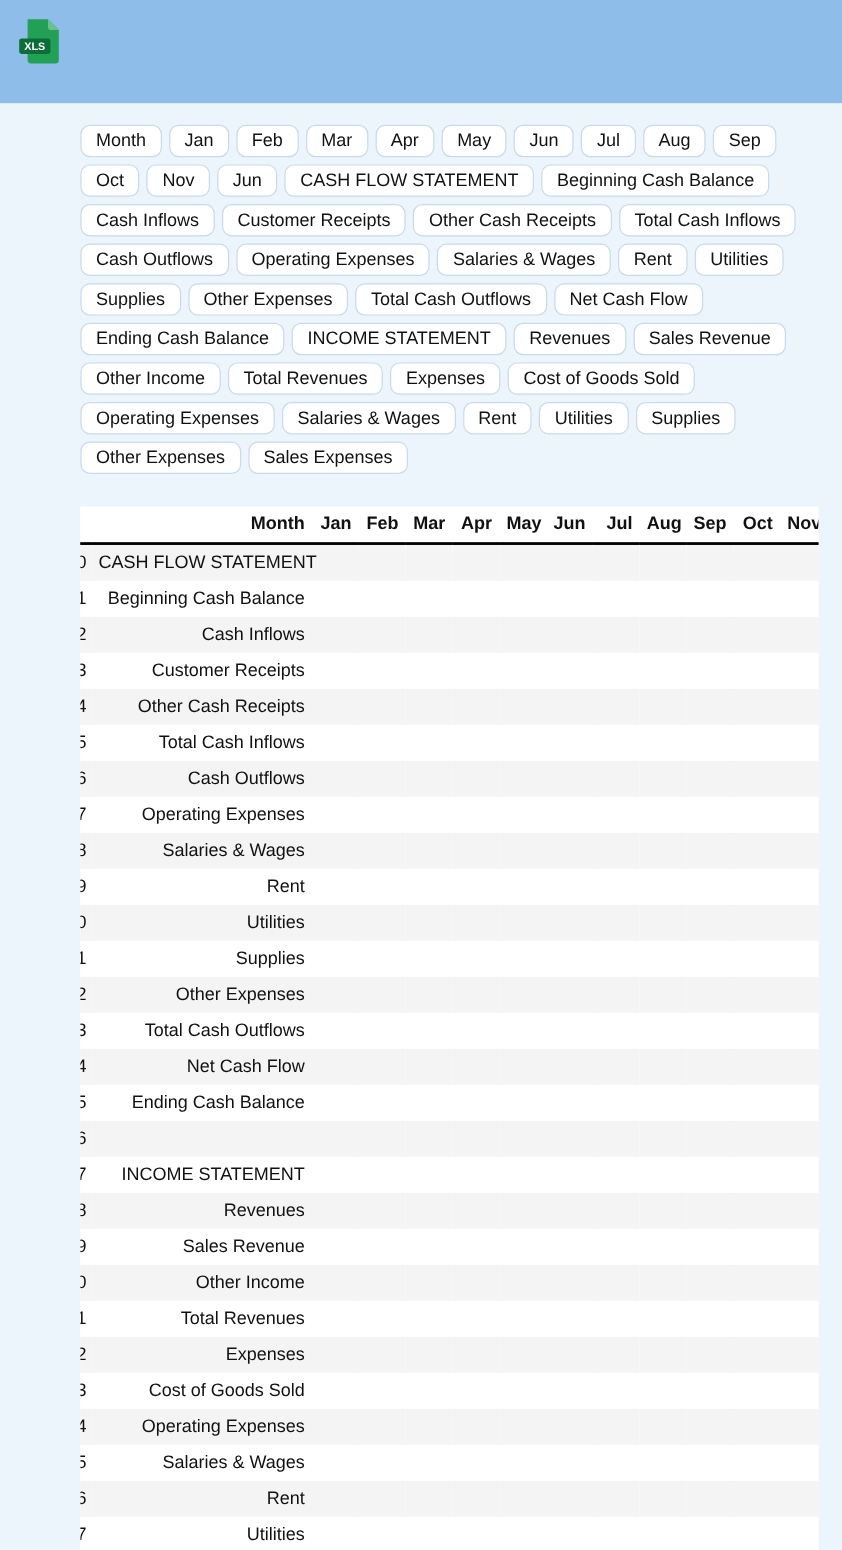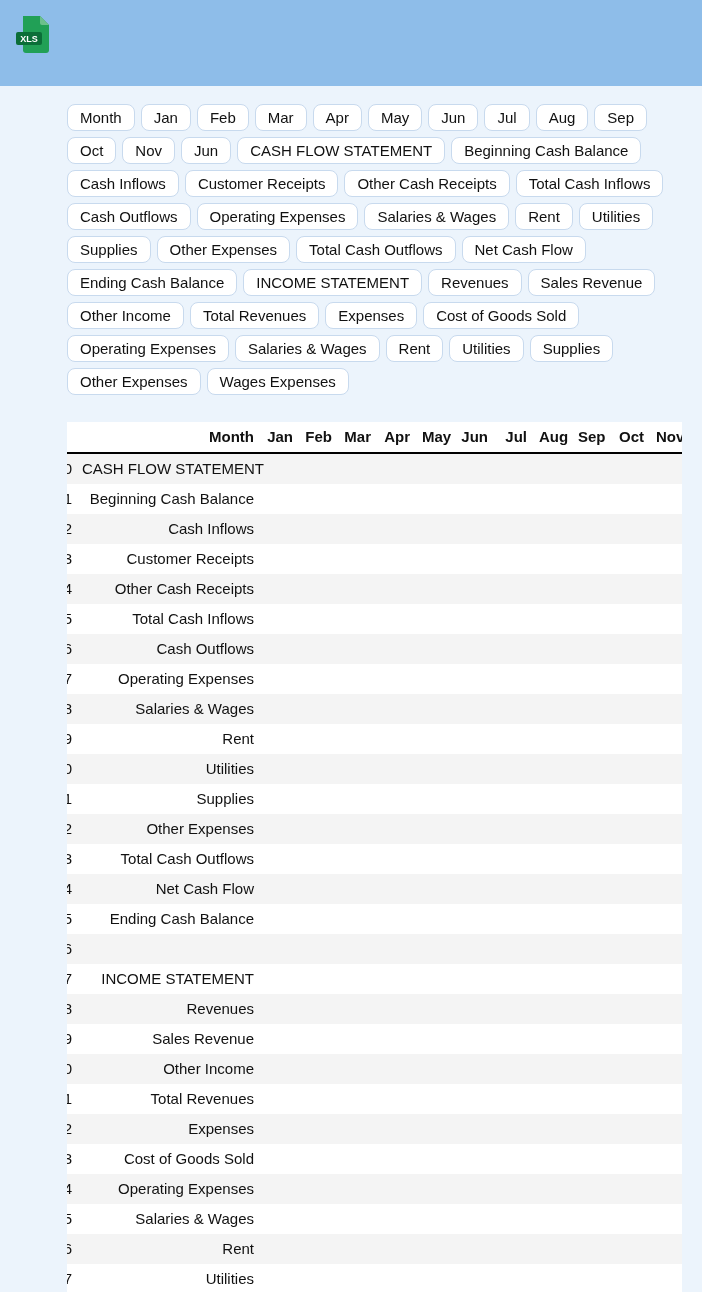--- a/index.html
+++ b/index.html
@@ -139,7 +139,7 @@
     <div class="chip">Utilities</div>
     <div class="chip">Supplies</div>
     <div class="chip">Other Expenses</div>
-    <div class="chip">Wages Expenses</div>
+    <div class="chip">Sales Expenses</div>
   </section>
 
 <div class="table-wrap">

